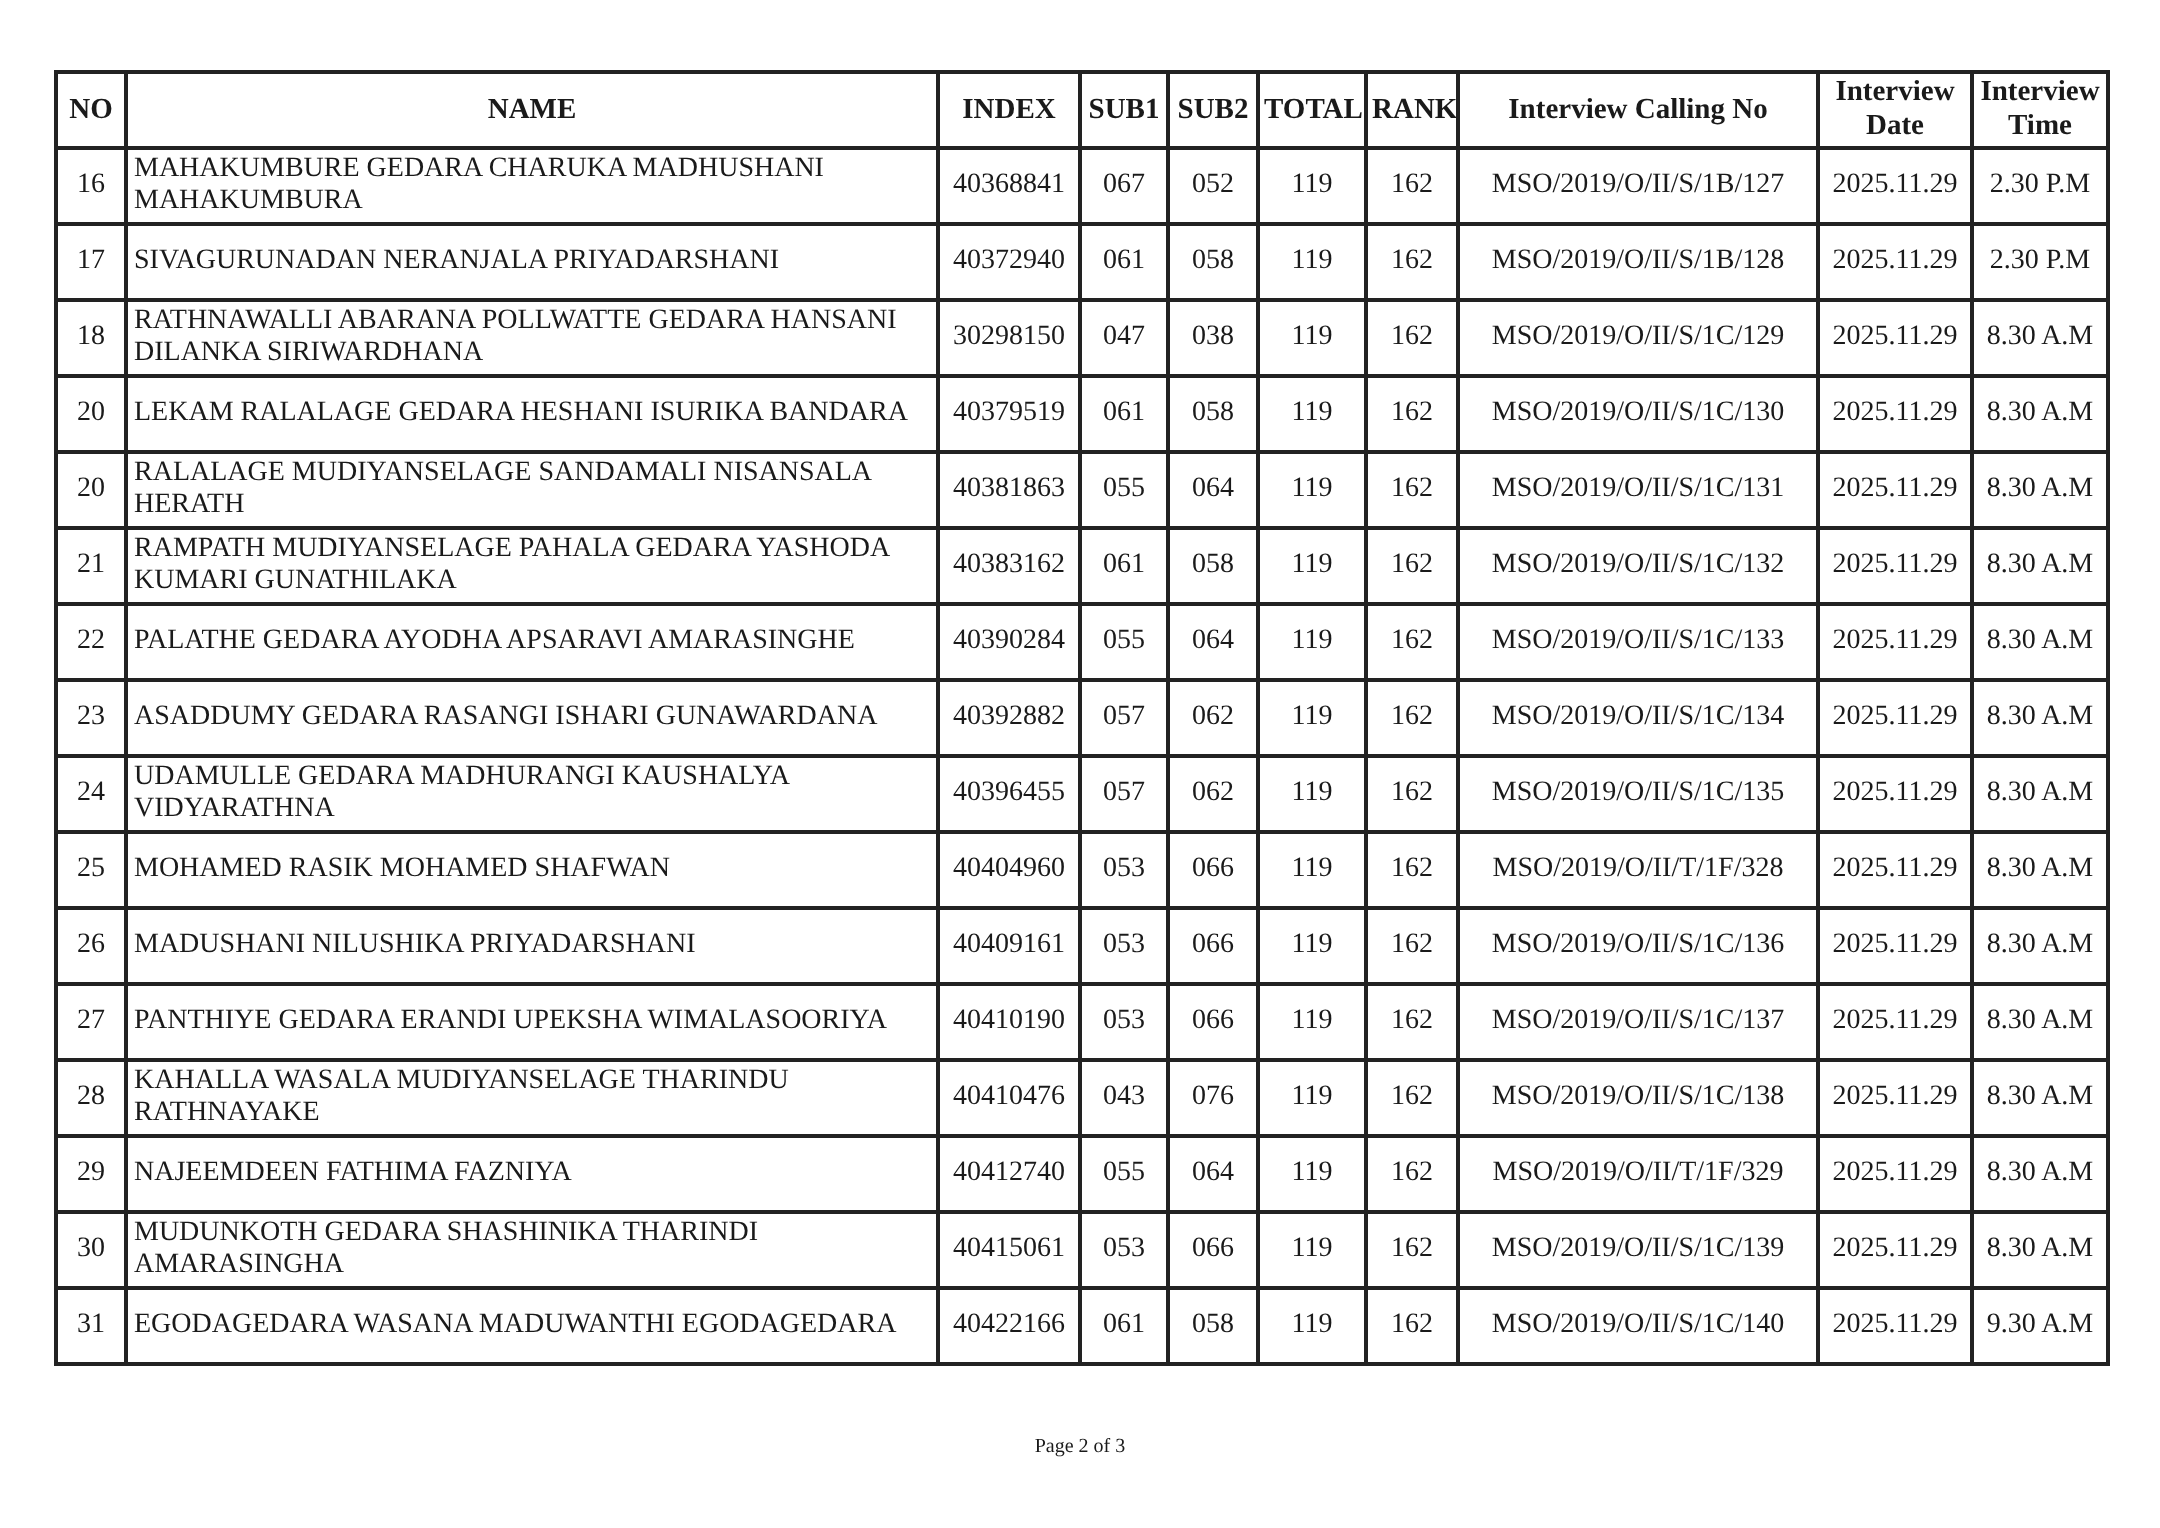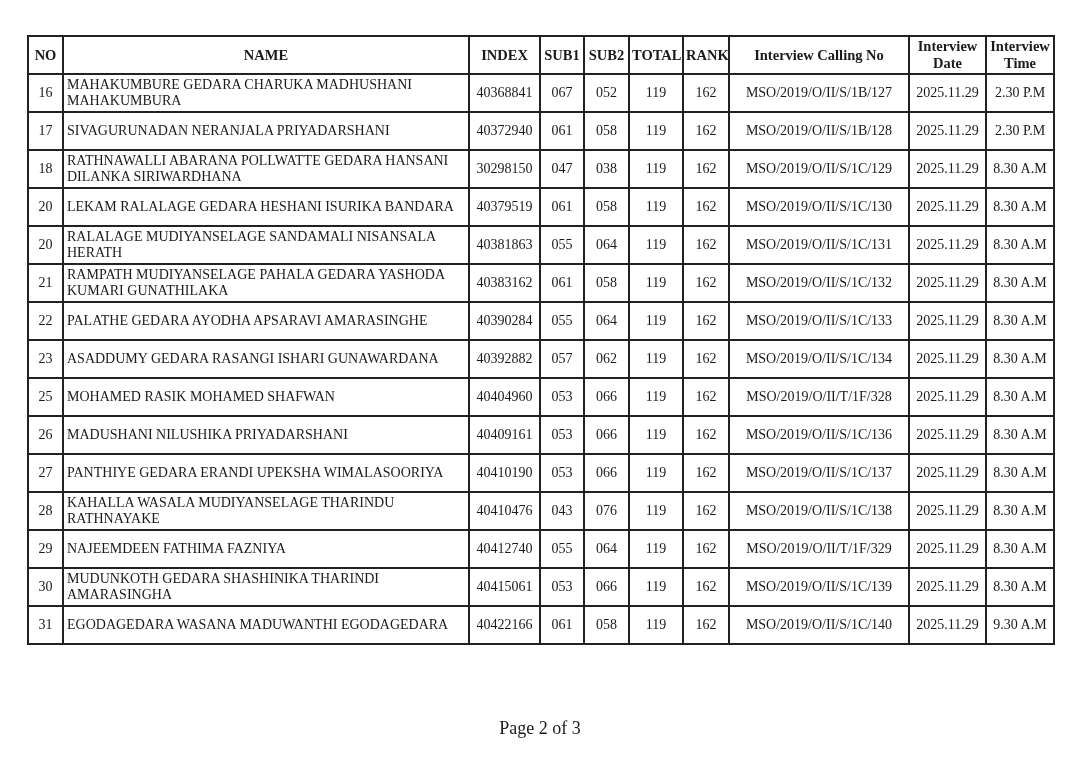--- a/index.html
+++ b/index.html
@@ -192,6 +192,18 @@
           <td class="col-interview_time">8.30 A.M</td>
         </tr>
         <tr>
+          <td class="col-no">24</td>
+          <td class="col-name">UDAMULLE GEDARA MADHURANGI KAUSHALYA VIDYARATHNA</td>
+          <td class="col-index">40396455</td>
+          <td class="col-sub1">057</td>
+          <td class="col-sub2">062</td>
+          <td class="col-total">119</td>
+          <td class="col-rank">162</td>
+          <td class="col-calling_no">MSO/2019/O/II/S/1C/135</td>
+          <td class="col-interview_date">2025.11.29</td>
+          <td class="col-interview_time">8.30 A.M</td>
+        </tr>
+        <tr>
           <td class="col-no">25</td>
           <td class="col-name">MOHAMED RASIK MOHAMED SHAFWAN</td>
           <td class="col-index">40404960</td>

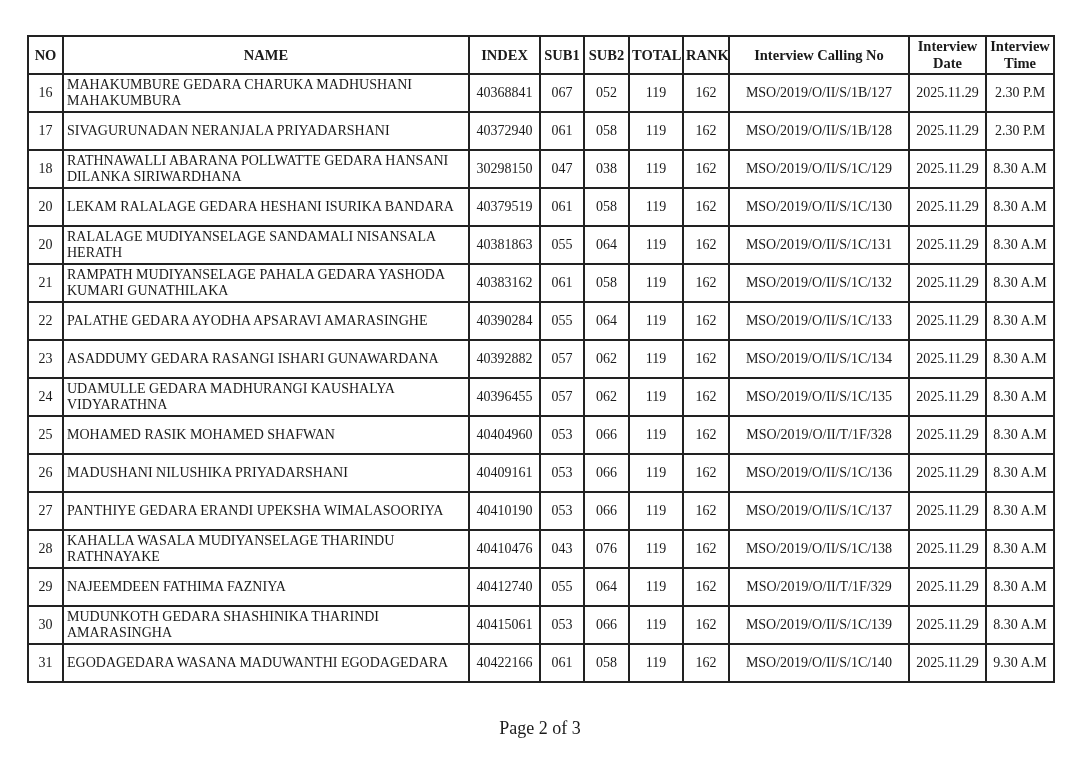--- a/index.html
+++ b/index.html
@@ -58,7 +58,7 @@
     top: 718px;
     width: 1080px;
     text-align: center;
-    font-size: 18px;
+    font-size: 10px;
     color: #1a1a1a;
   }
 </style>

